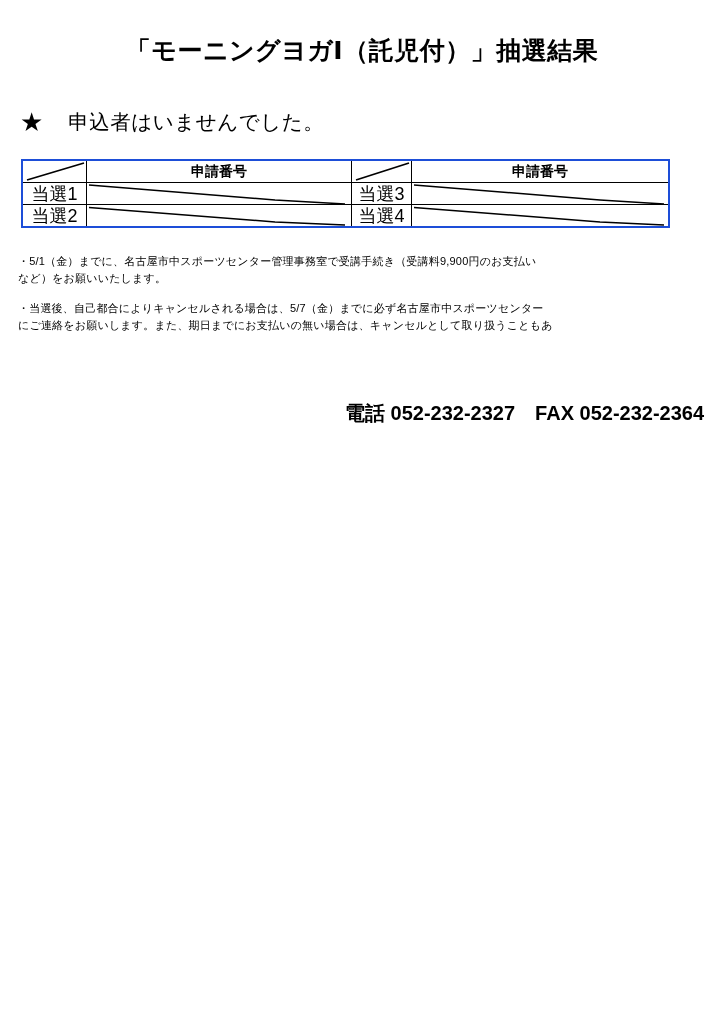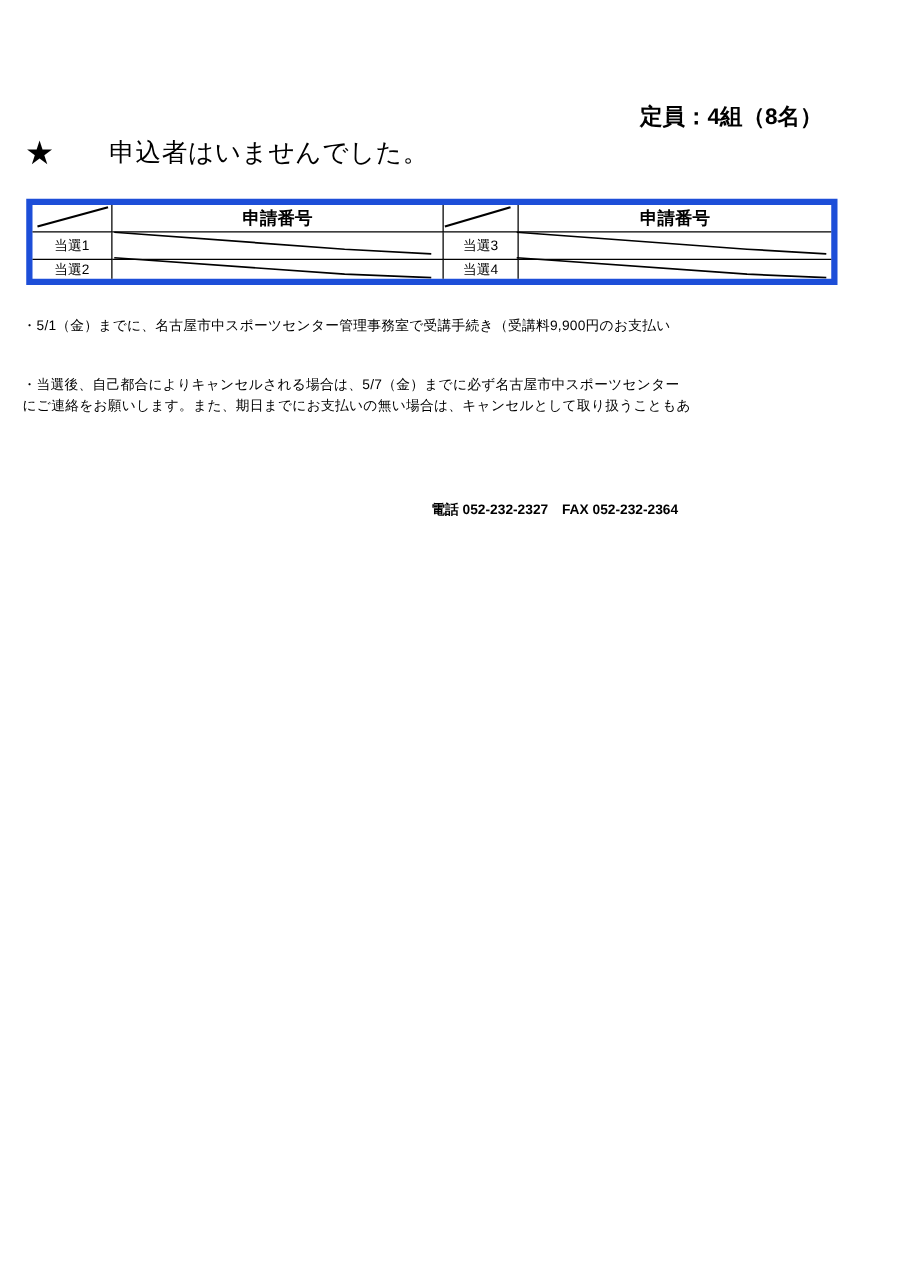--- a/index.html
+++ b/index.html
@@ -108,6 +108,7 @@
 
 <div class="page">
 
+  <div class="doc-title">「モーニングヨガⅠ（託児付）」抽選結果</div>
 
   <div class="capacity">定員：4組（8名）</div>
 

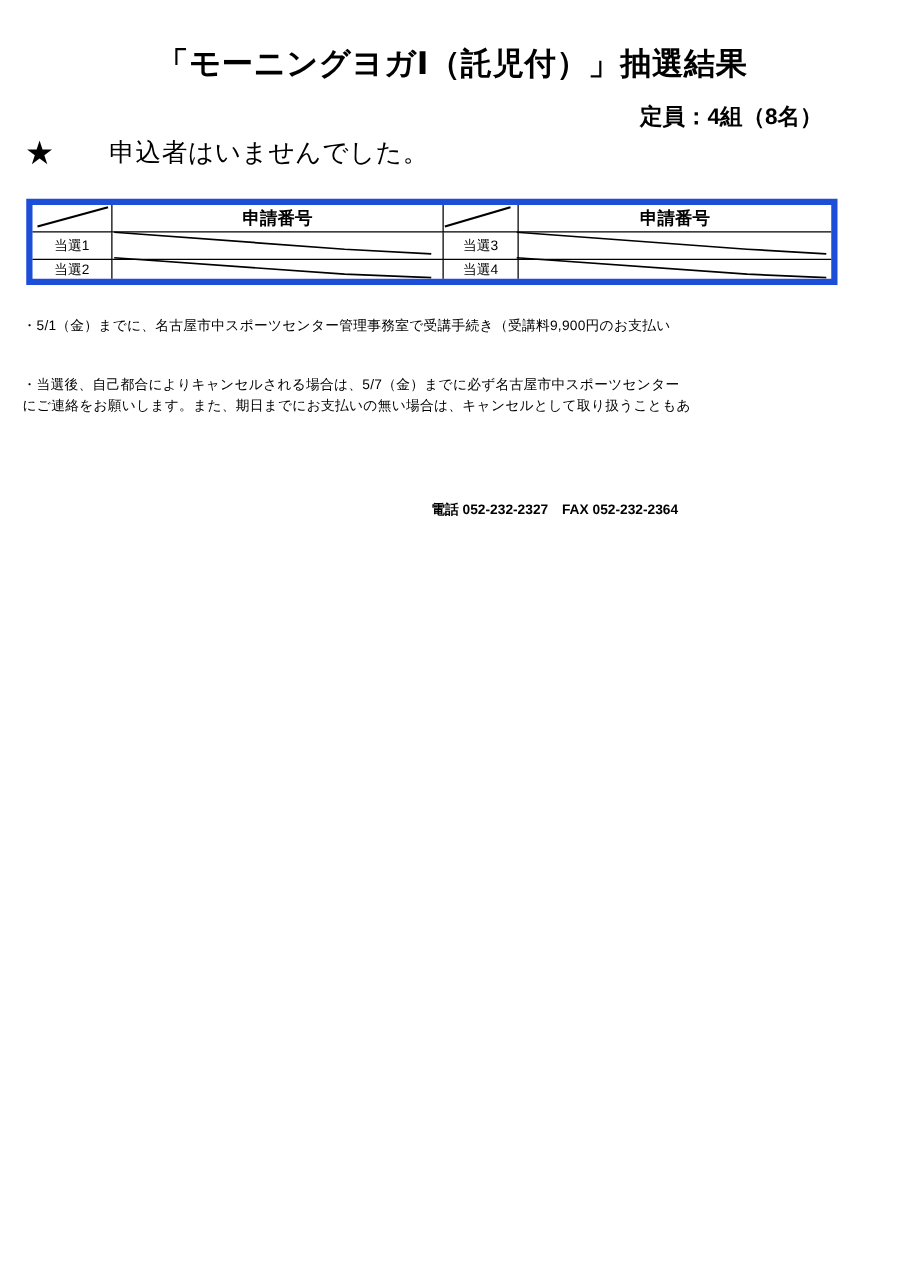--- a/index.html
+++ b/index.html
@@ -110,7 +110,6 @@
 
   <div class="doc-title">「モーニングヨガⅠ（託児付）」抽選結果</div>
 
-  <div class="capacity">定員：4組（8名）</div>
 
   <div class="star-line">
     <span class="star-glyph">★</span>

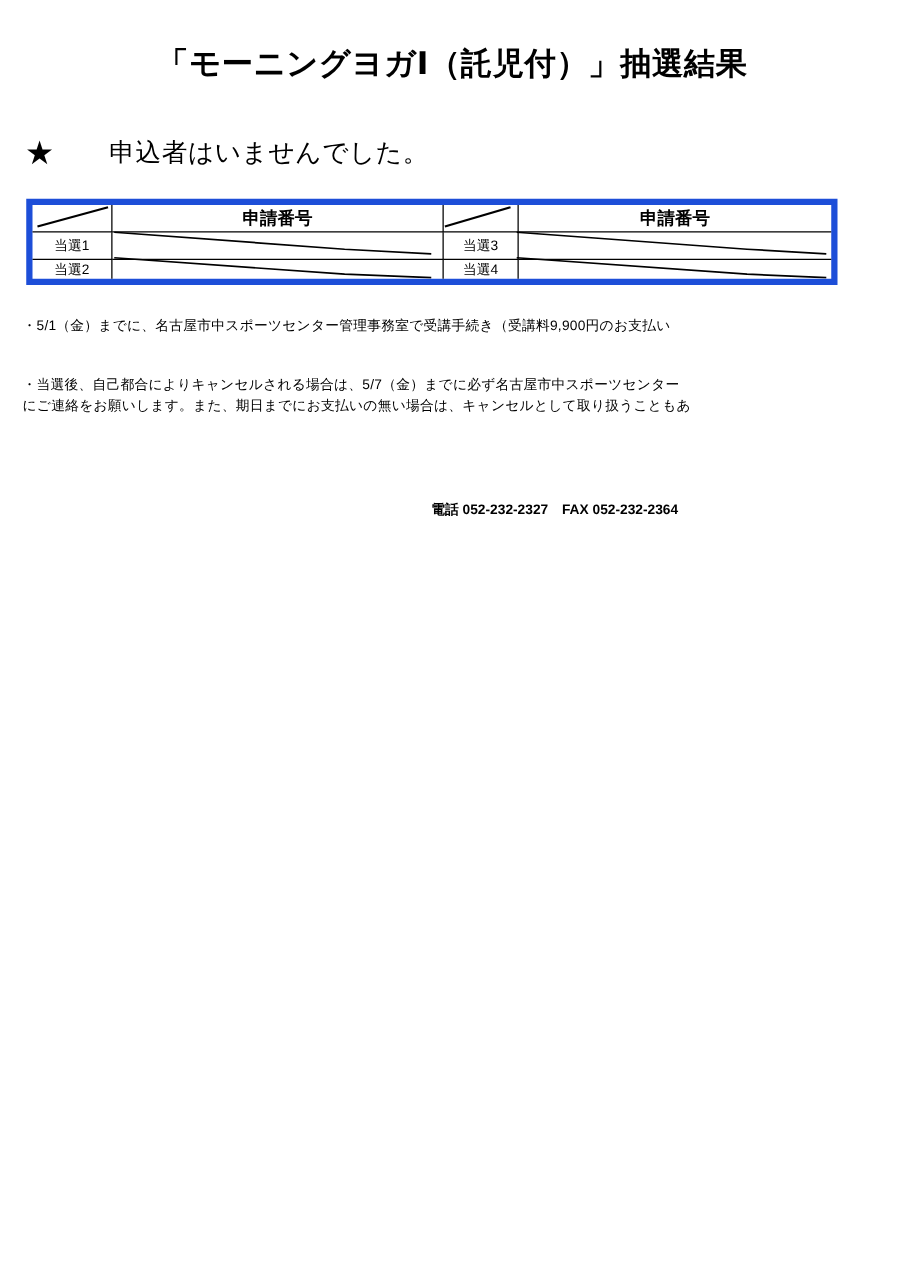--- a/index.html
+++ b/index.html
@@ -40,7 +40,7 @@
     white-space: nowrap;
   }
   .star-glyph { font-size: 26px; line-height: 1; }
-  .star-text  { font-size: 20.5px; margin-left: 44px; letter-spacing: 0.5px; }
+  .star-text  { font-size: 20.5px; margin-left: 25px; letter-spacing: 0.5px; }
 
   .lottery-table {
     position: absolute;

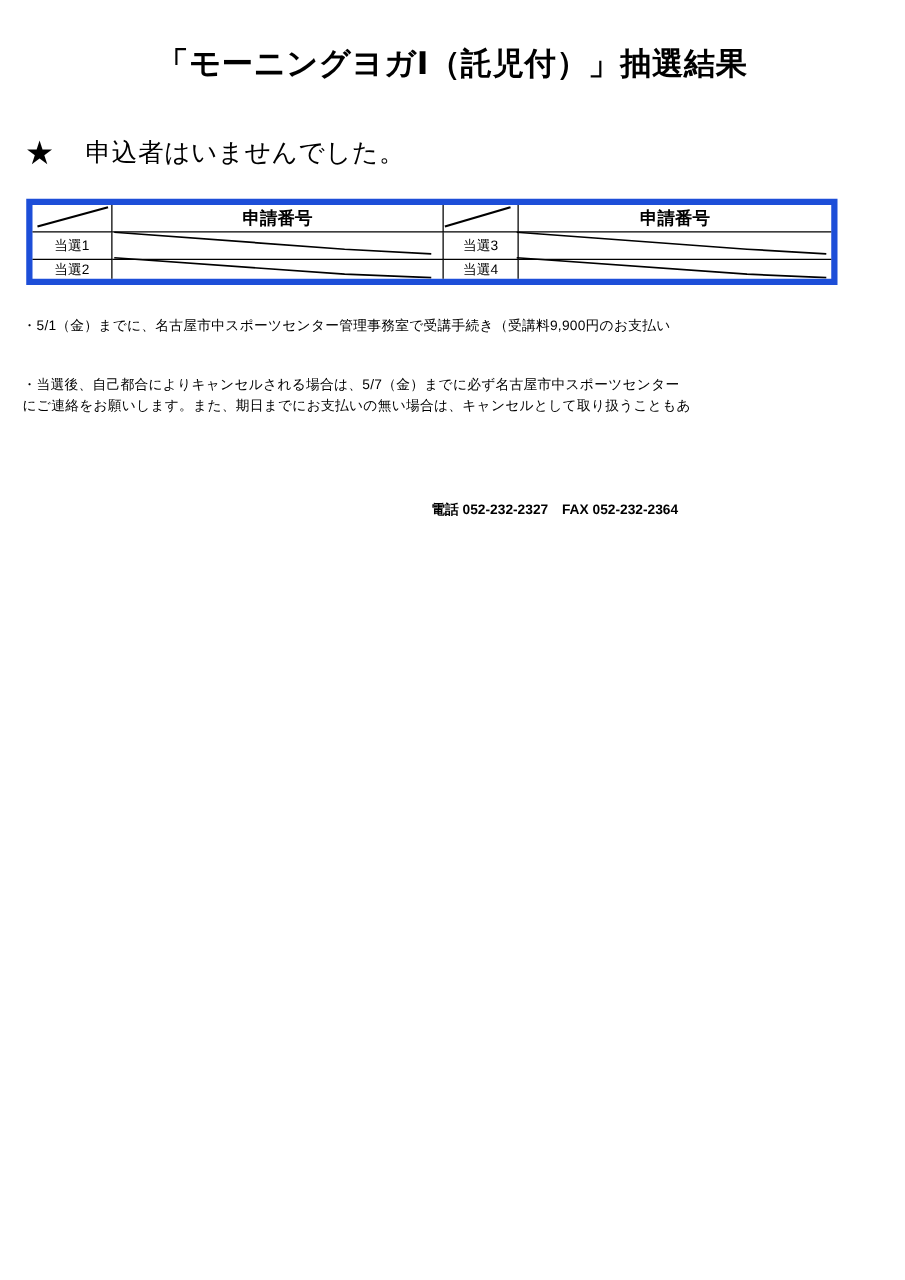--- a/index.html
+++ b/index.html
@@ -48,7 +48,7 @@
     top: 159px;
     width: 649px;
     height: 69px;
-    border: 5px solid #1d4ed8;
+    border: 2px solid #1d4ed8;
     box-sizing: border-box;
     display: grid;
     grid-template-columns: 64px 265px 60px 1fr;

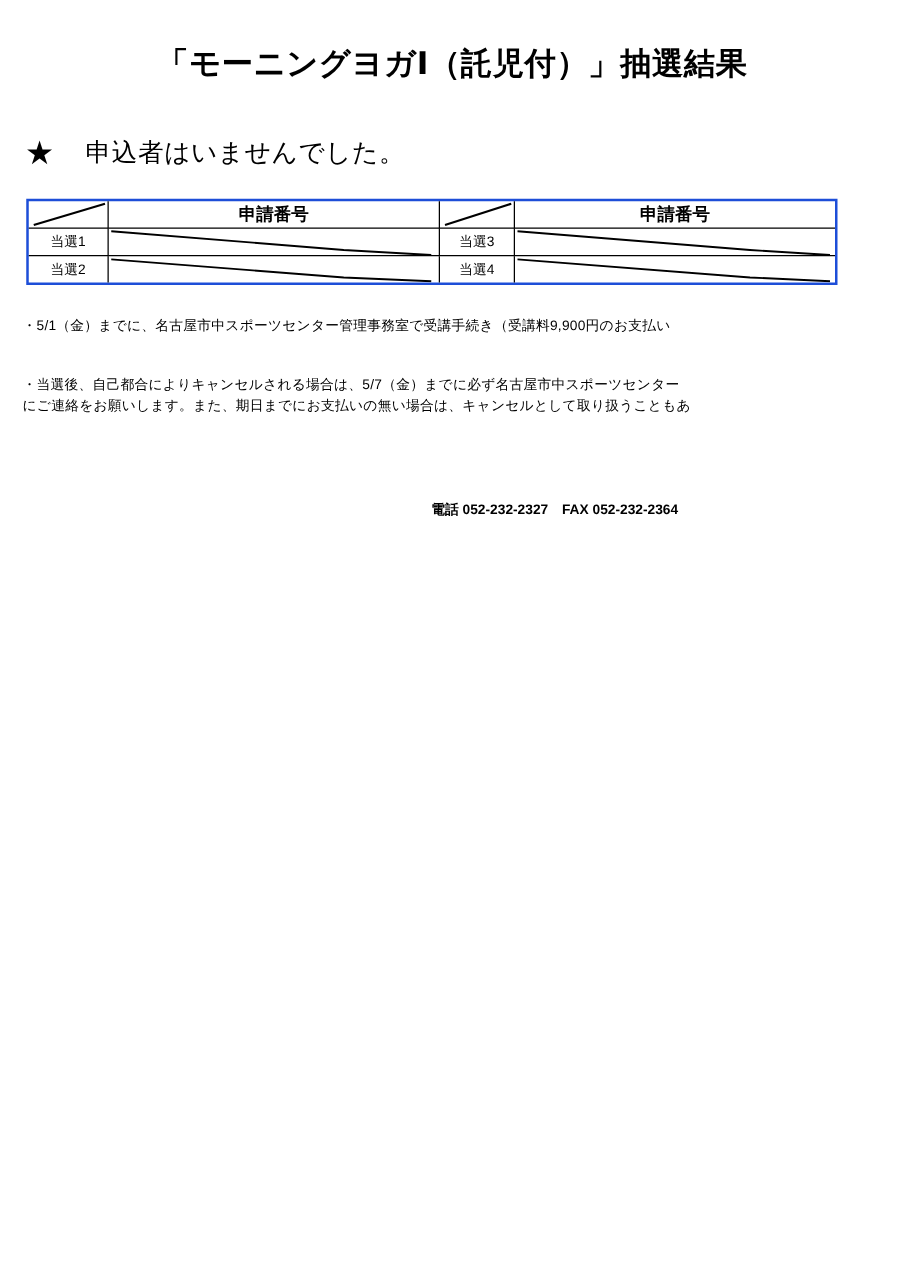--- a/index.html
+++ b/index.html
@@ -60,7 +60,7 @@
     display: flex;
     align-items: center;
     justify-content: center;
-    font-size: 11px;
+    font-size: 18px;
     overflow: hidden;
     white-space: nowrap;
   }

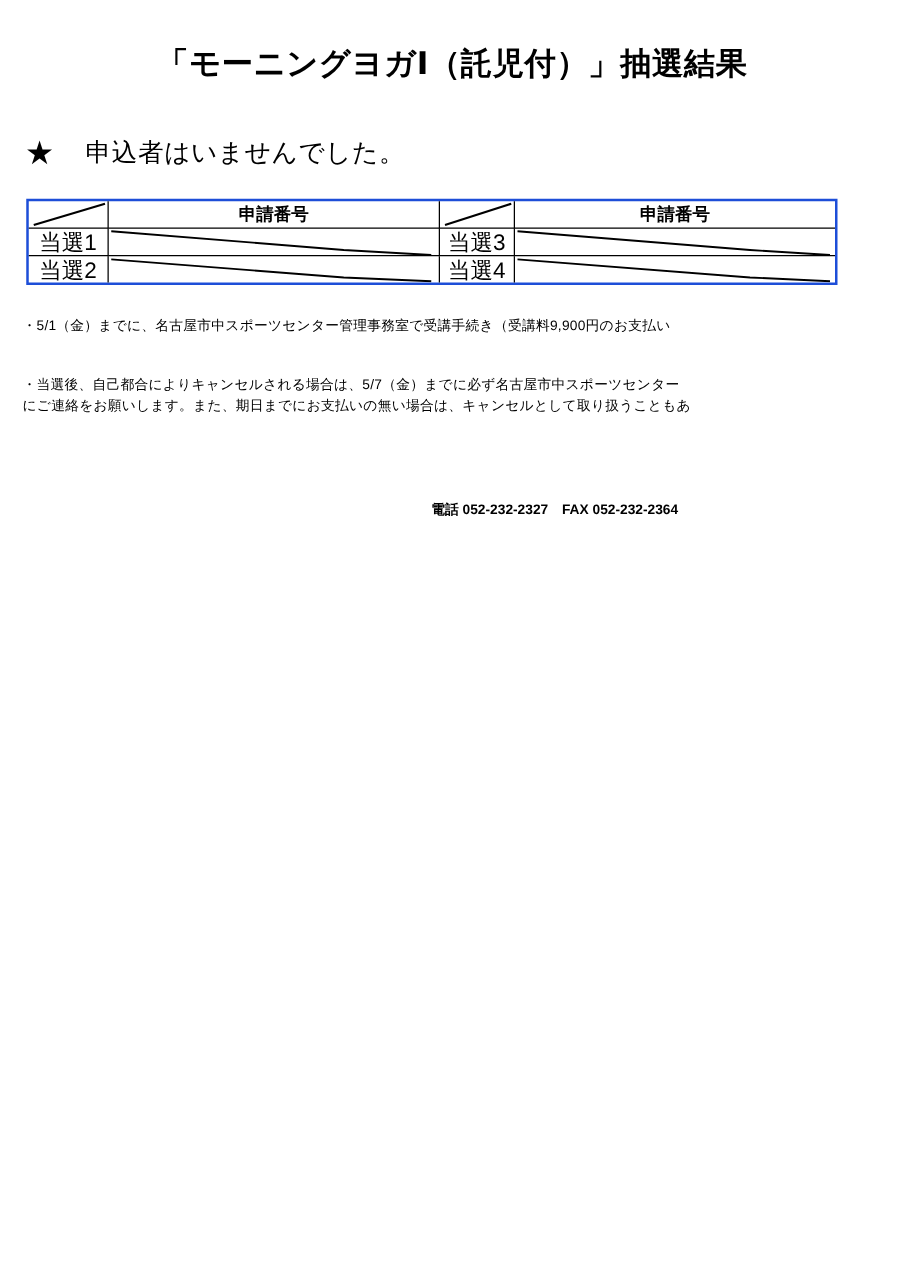--- a/index.html
+++ b/index.html
@@ -147,6 +147,7 @@
 
   <div class="para para-payment">
     <div>・5/1（金）までに、名古屋市中スポーツセンター管理事務室で受講手続き（受講料9,900円のお支払い</div>
+    <div>など）をお願いいたします。</div>
   </div>
 
   <div class="para para-cancel">

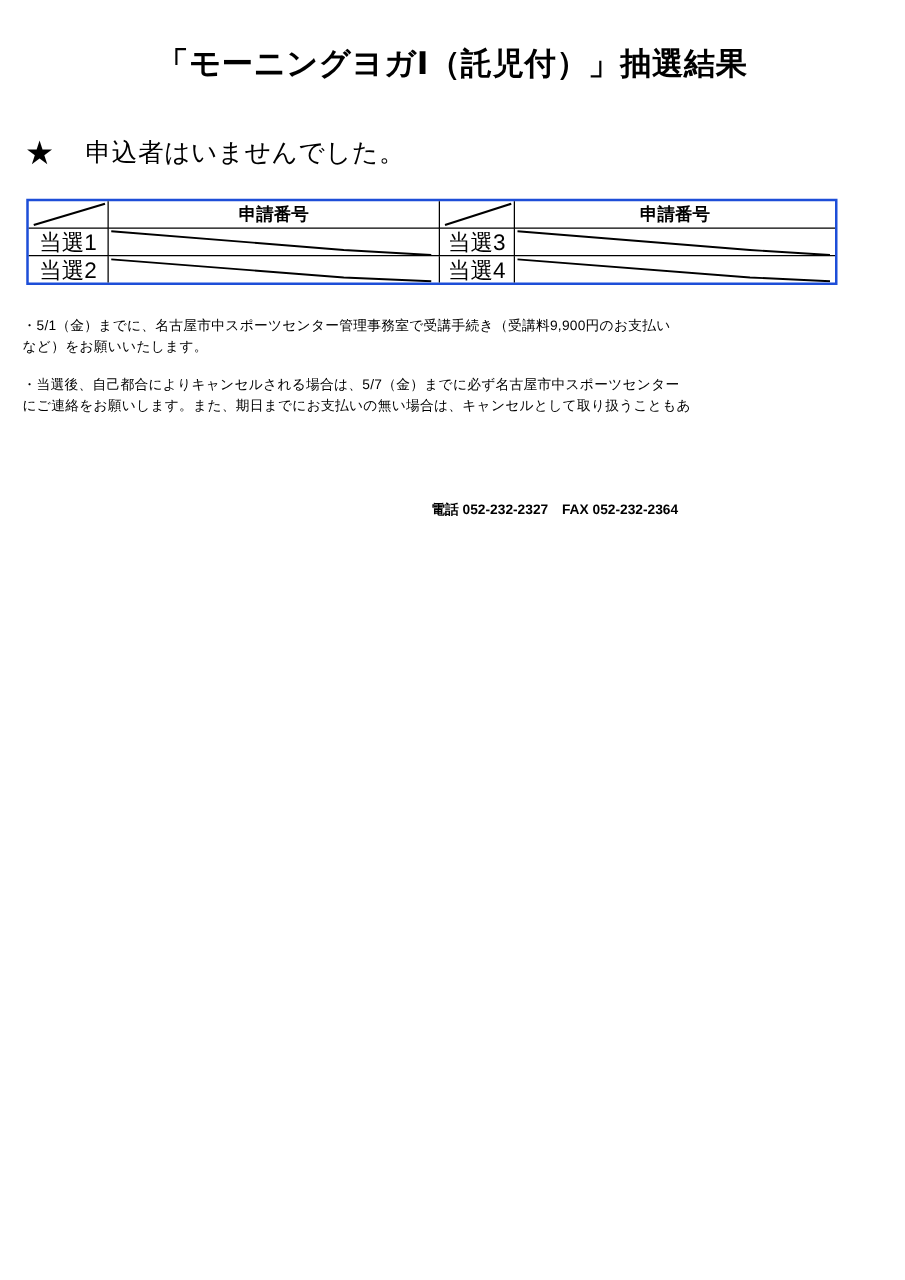--- a/index.html
+++ b/index.html
@@ -98,7 +98,7 @@
     position: absolute;
     left: 345px;
     top: 400px;
-    font-size: 11px;
+    font-size: 20px;
     font-weight: bold;
     white-space: nowrap;
   }

